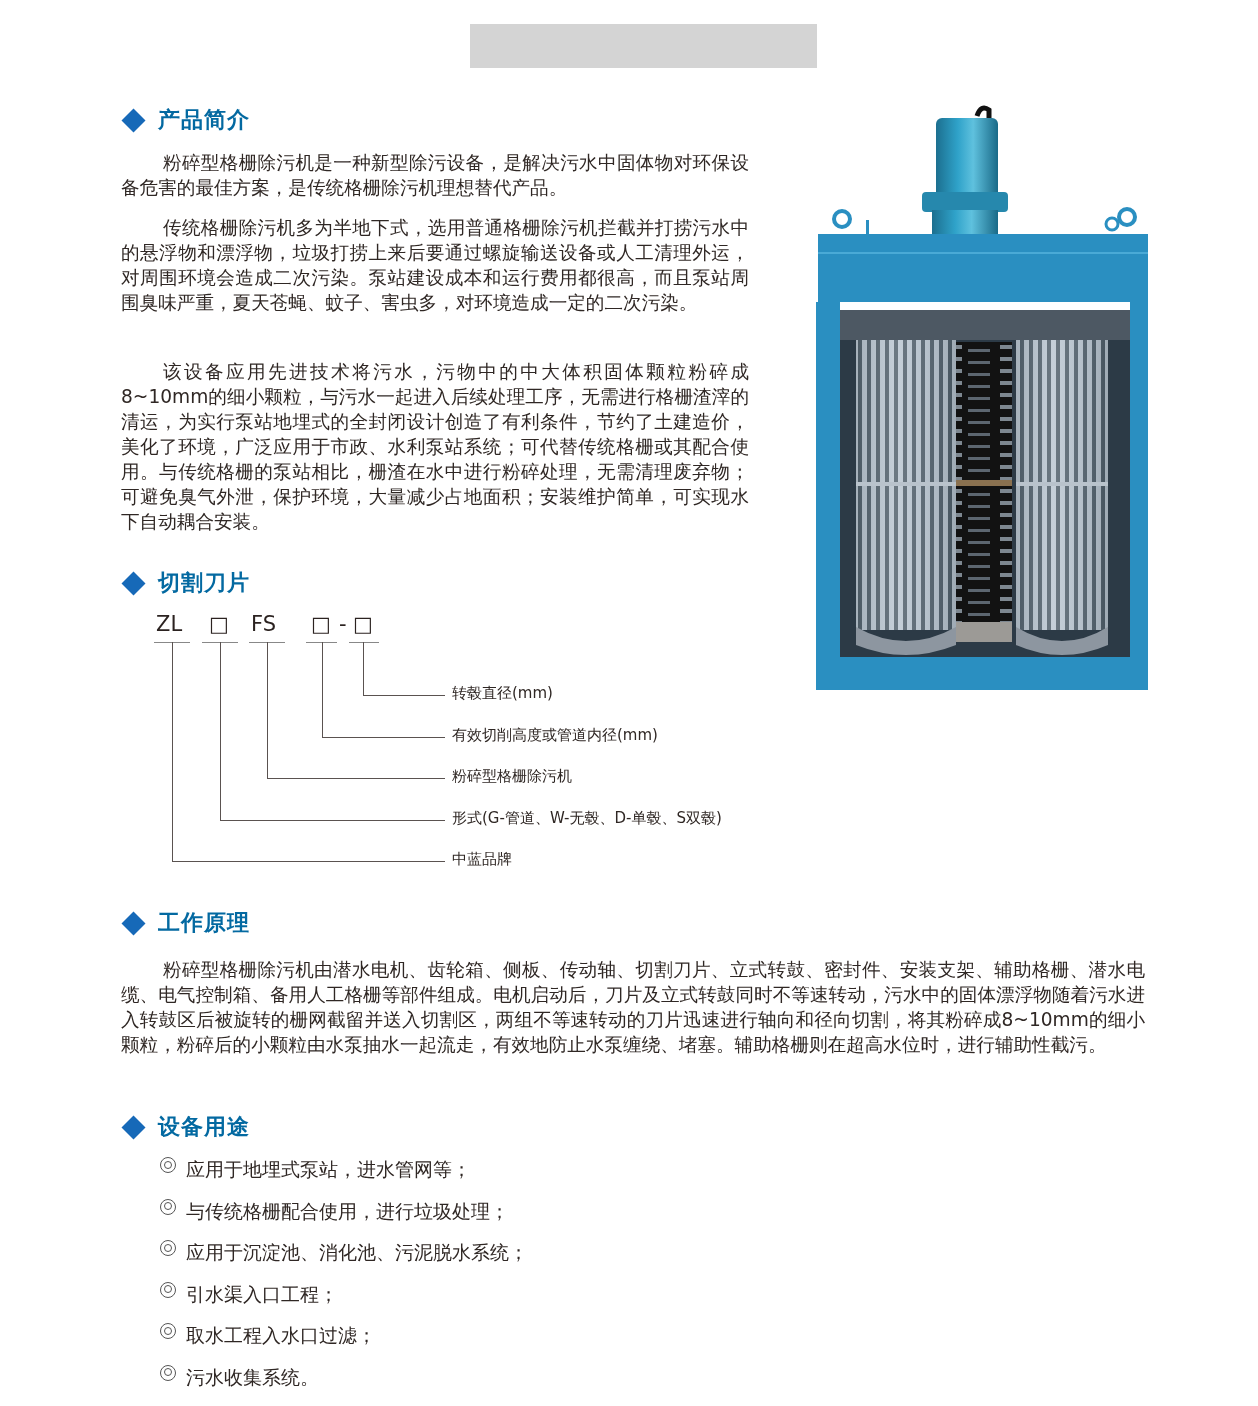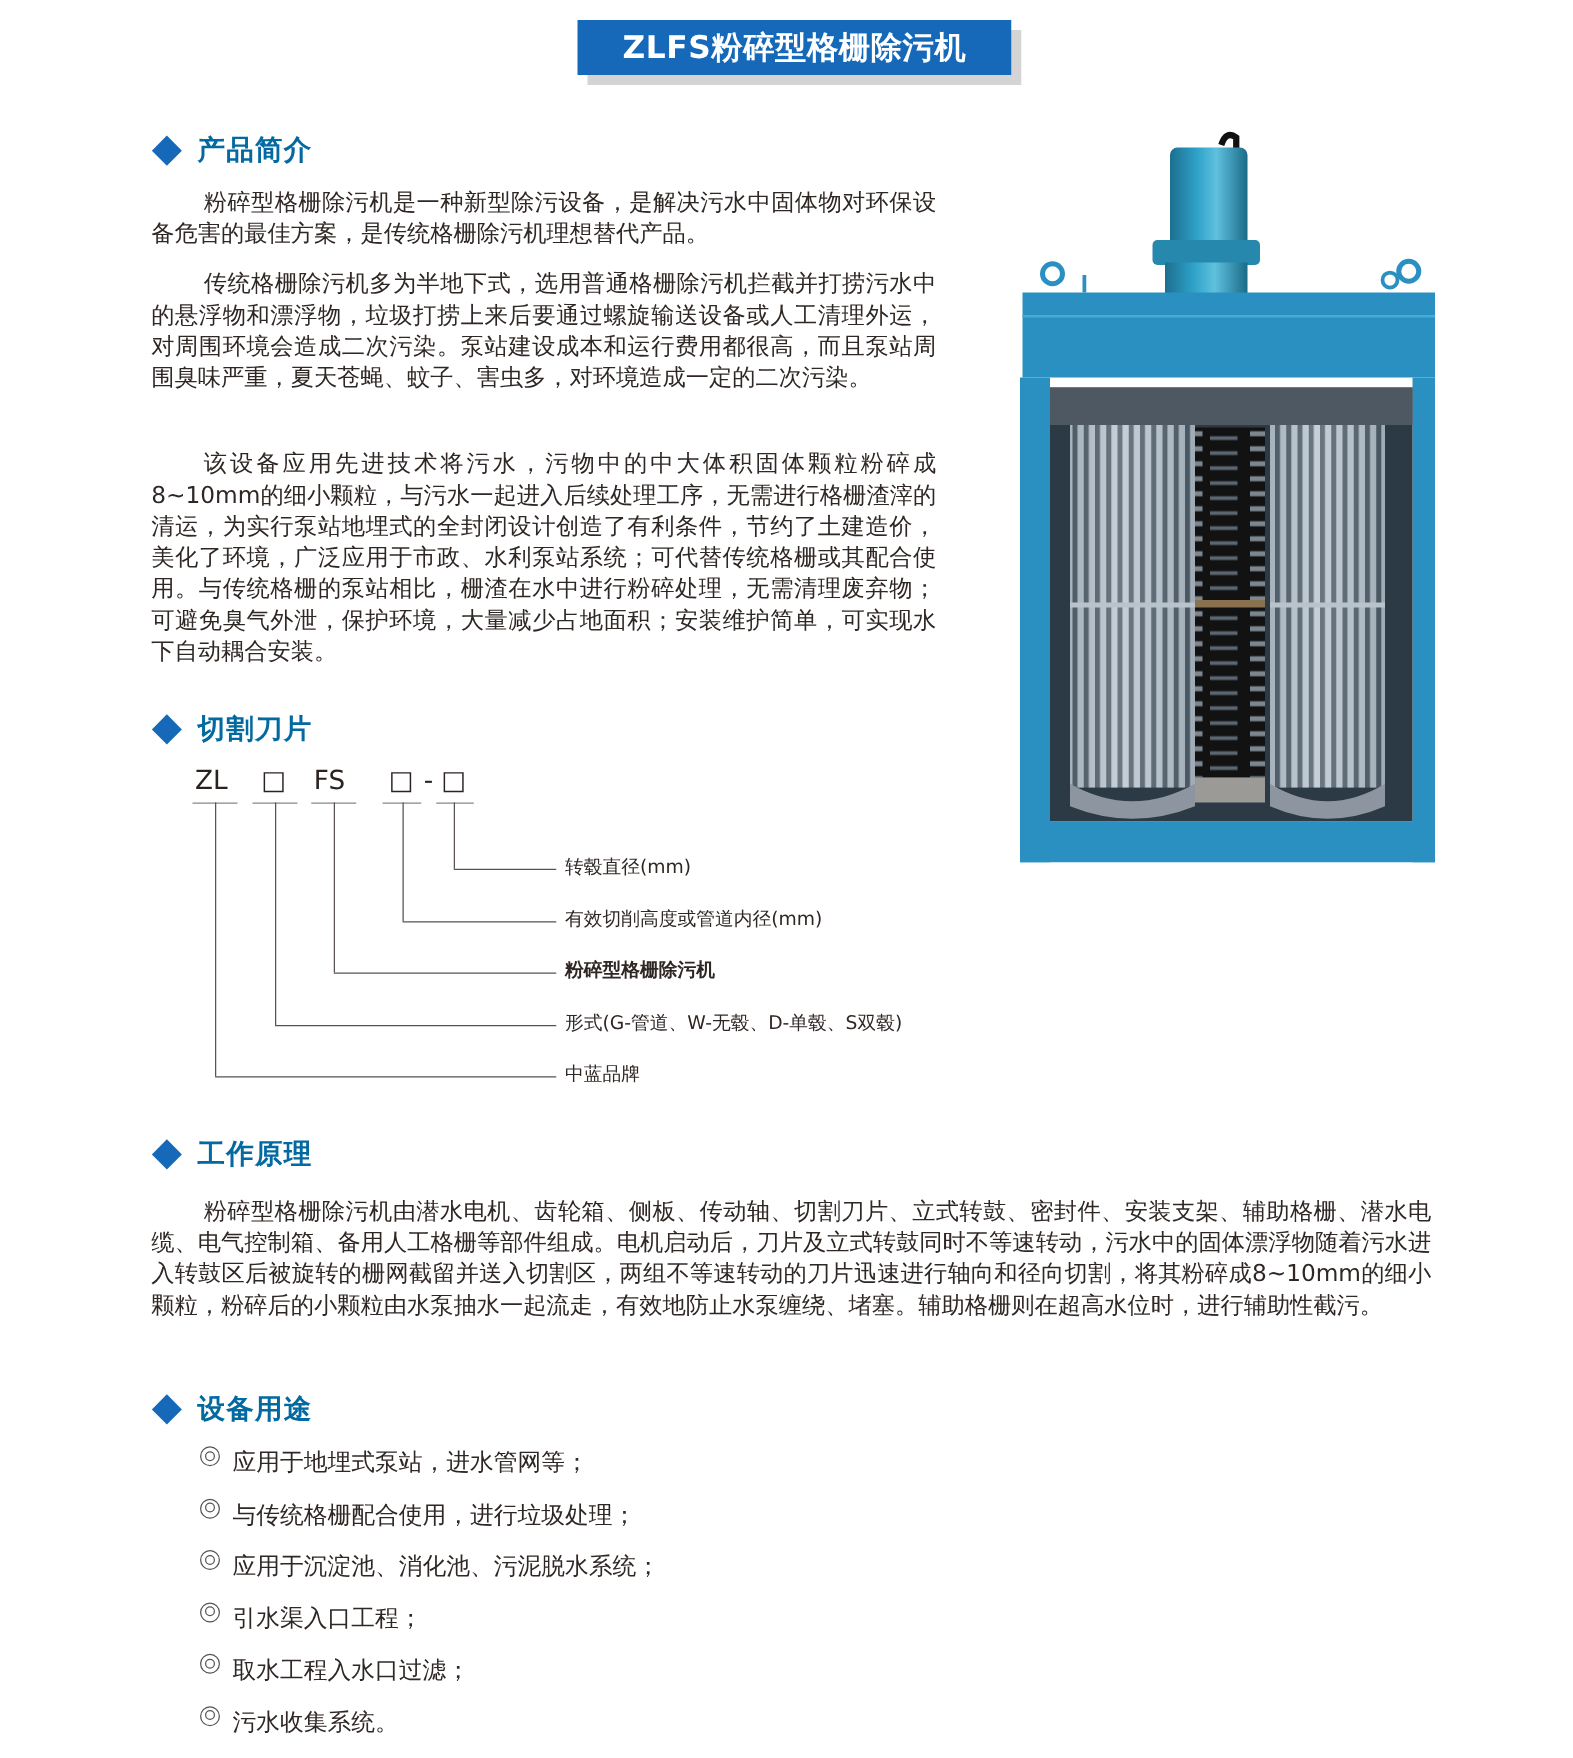--- a/index.html
+++ b/index.html
@@ -37,7 +37,6 @@
 
 <div class="title-wrap">
   <div class="title-shadow"></div>
-  <div class="title-box">ZLFS粉碎型格栅除污机</div>
 </div>
 
 <div class="sec-head" style="top:105px;">

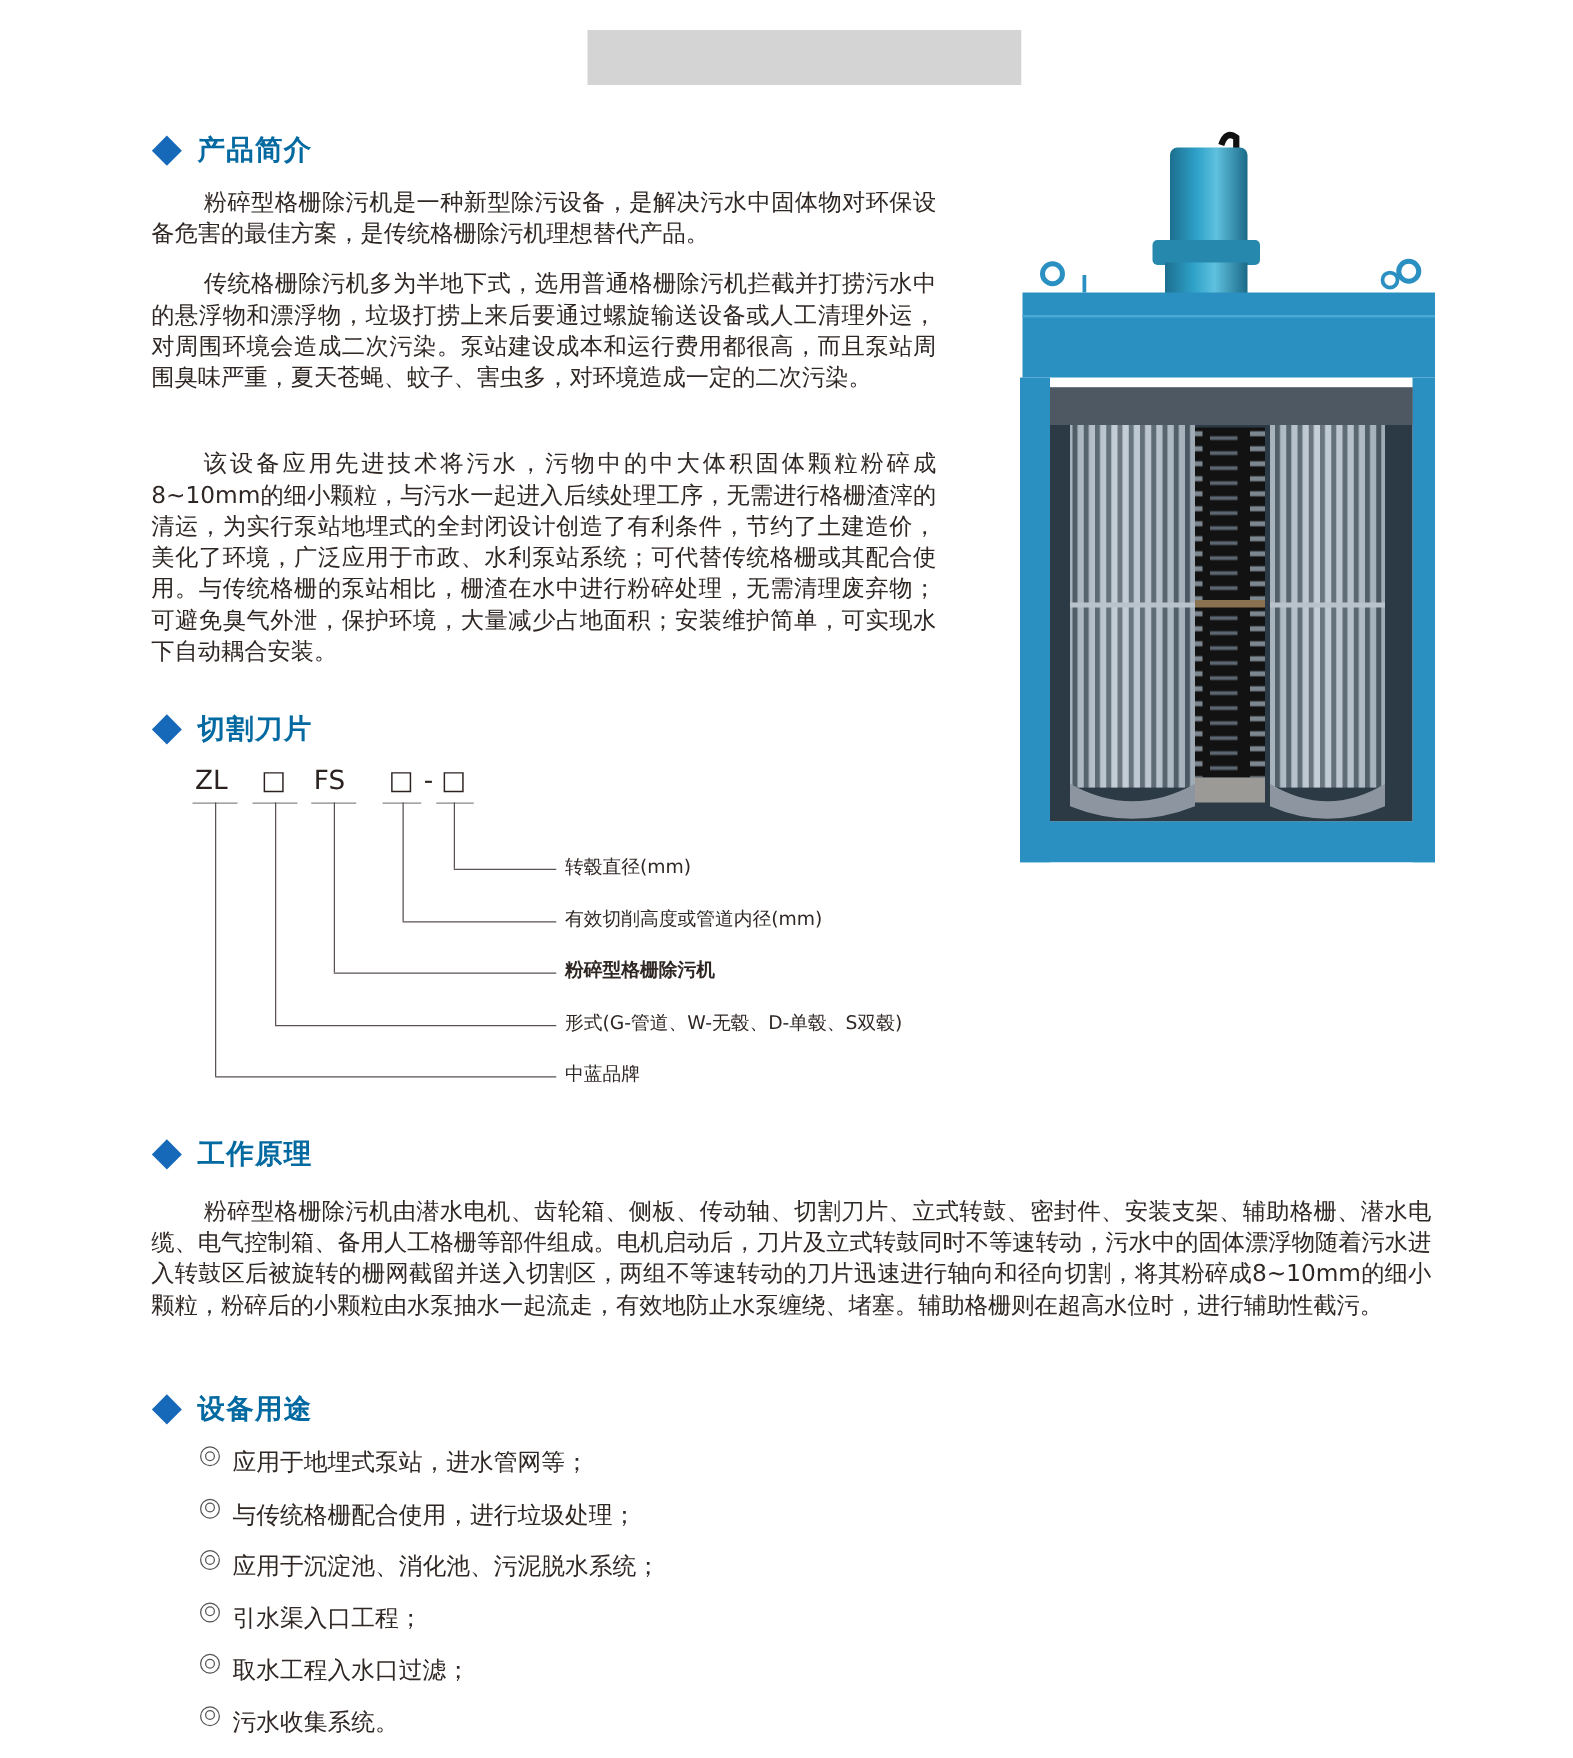--- a/index.html
+++ b/index.html
@@ -143,7 +143,7 @@
 
   <span class="leader-label" style="top:684px;">转毂直径(mm)</span>
   <span class="leader-label" style="top:726px;">有效切削高度或管道内径(mm)</span>
-  <span class="leader-label" style="top:767px;font-weight:bold;">粉碎型格栅除污机</span>
+  <span class="leader-label" style="top:767px;">粉碎型格栅除污机</span>
   <span class="leader-label" style="top:809px;">形式(G-管道、W-无毂、D-单毂、S双毂)</span>
   <span class="leader-label" style="top:850px;">中蓝品牌</span>
 </div>

